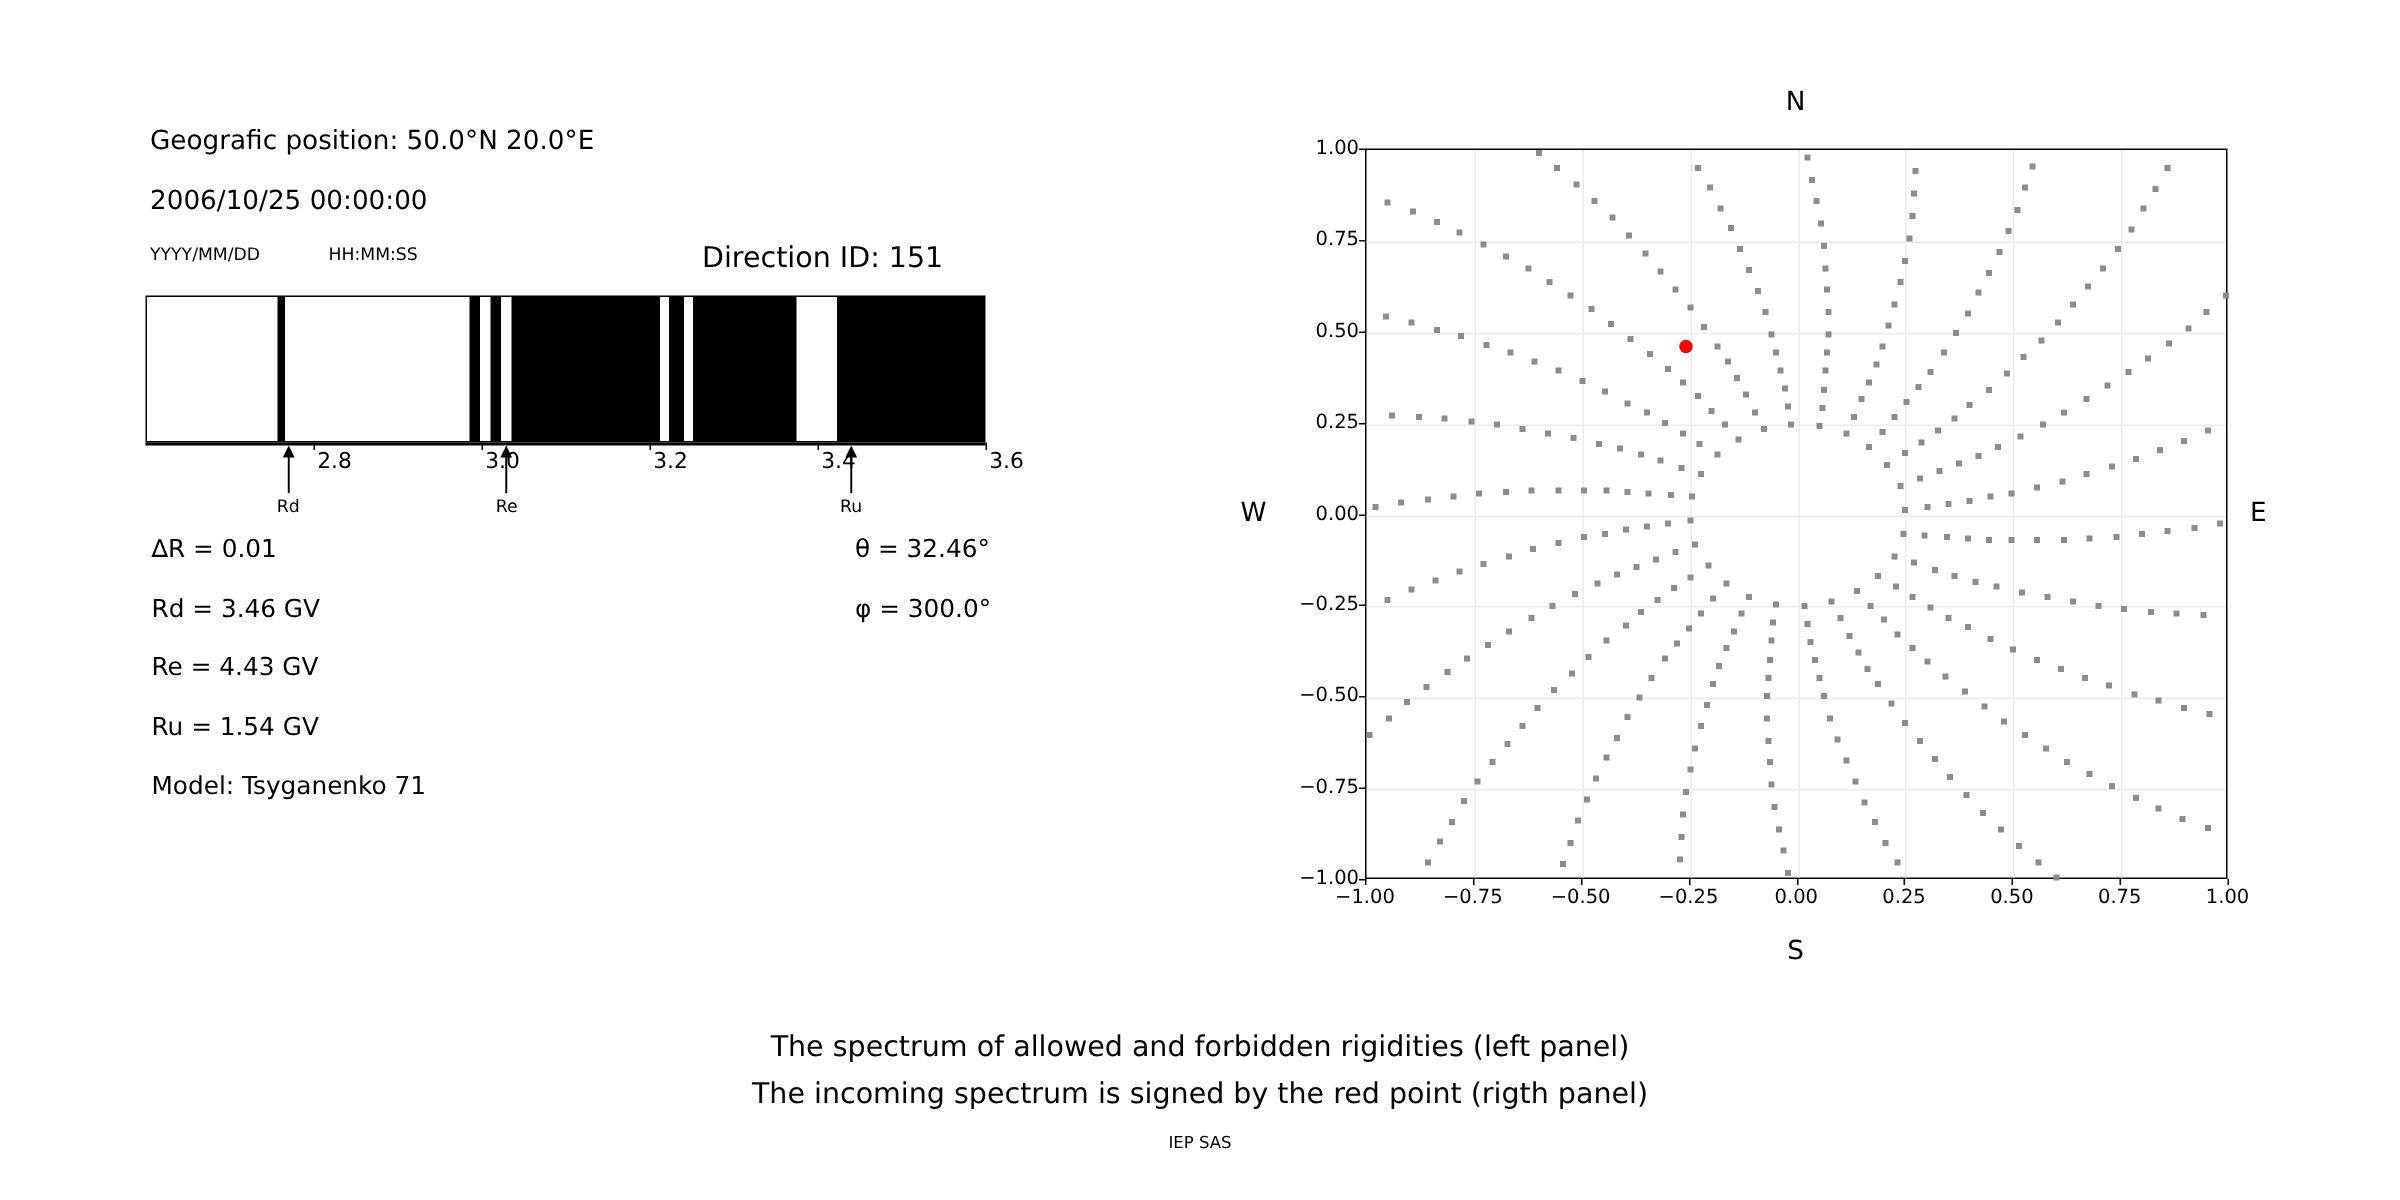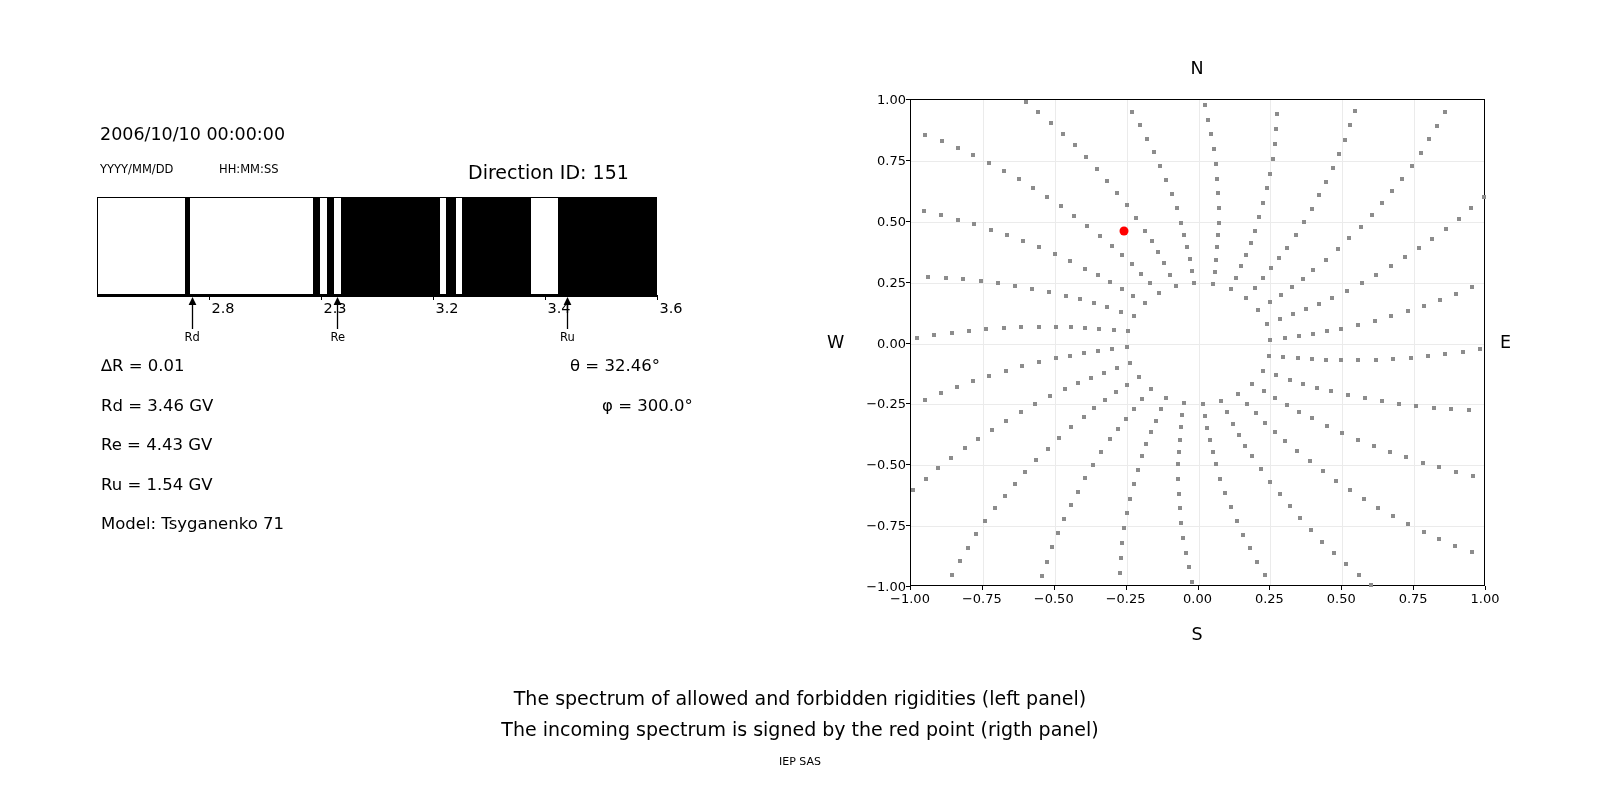--- a/index.html
+++ b/index.html
@@ -71,6 +71,7 @@
 
 <div class="abs" id="left-panel">
 
+  <div class="abs hdr-geo">Geografic position: 50.0°N 20.0°E</div>
   <div class="abs hdr-date">2006/10/10 00:00:00</div>
   <div class="abs hdr-fmt-date">YYYY/MM/DD</div>
   <div class="abs hdr-fmt-time">HH:MM:SS</div>

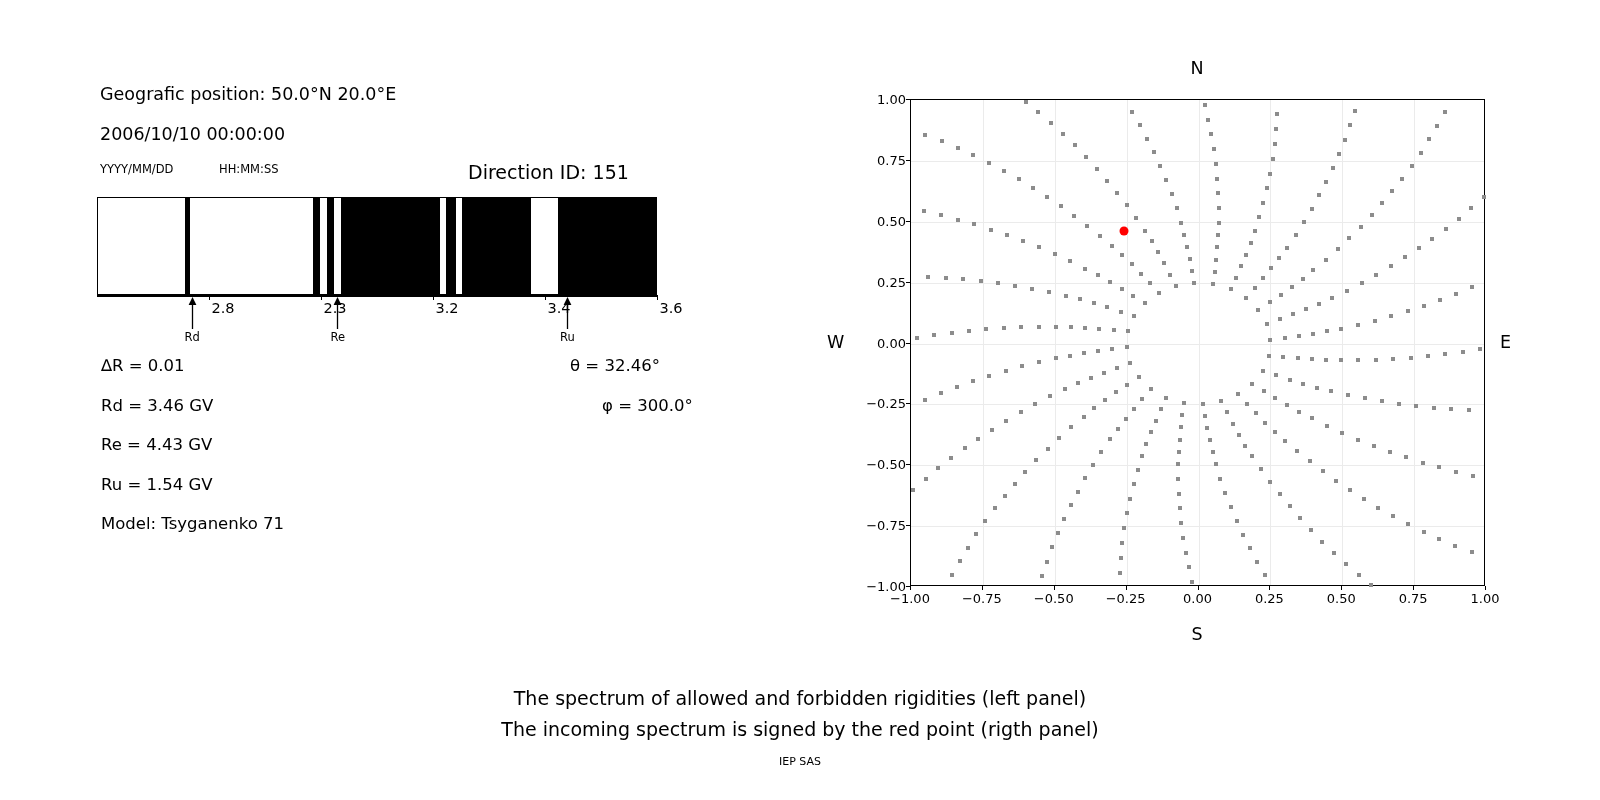--- a/index.html
+++ b/index.html
@@ -72,7 +72,7 @@
 <div class="abs" id="left-panel">
 
   <div class="abs hdr-geo">Geografic position: 50.0°N 20.0°E</div>
-  <div class="abs hdr-date">2006/10/10 00:00:00</div>
+  <div class="abs hdr-date">2006/10/25 00:00:00</div>
   <div class="abs hdr-fmt-date">YYYY/MM/DD</div>
   <div class="abs hdr-fmt-time">HH:MM:SS</div>
   <div class="abs hdr-dirid">Direction ID: 151</div>

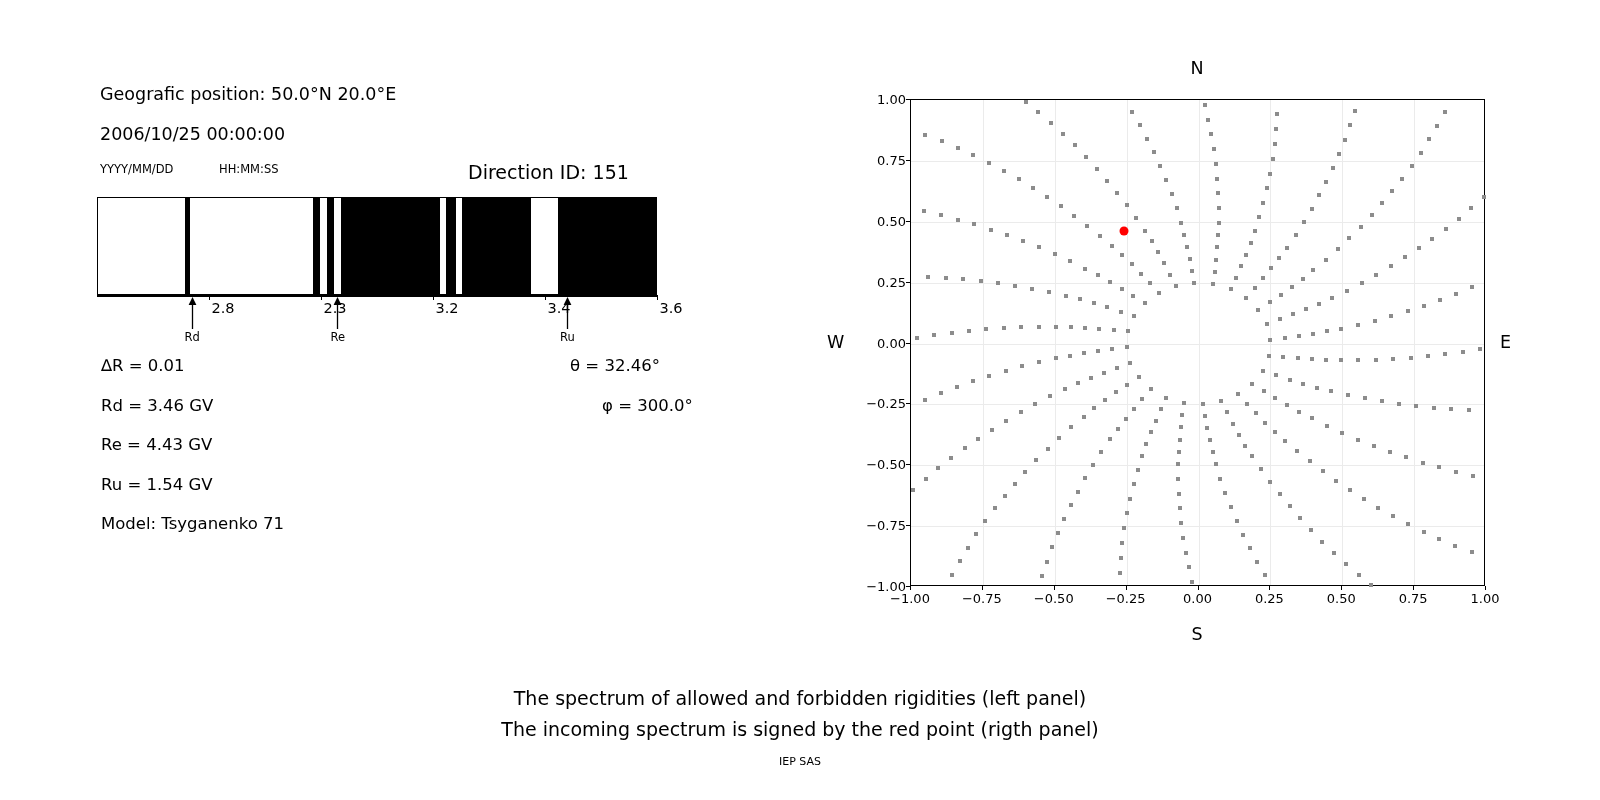--- a/index.html
+++ b/index.html
@@ -94,7 +94,7 @@
       <div class="tickmark" style="left: 209px;"></div>
       <div class="ticklabel" style="left: 223px;">2.8</div>
       <div class="tickmark" style="left: 321px;"></div>
-      <div class="ticklabel" style="left: 335px;">2.3</div>
+      <div class="ticklabel" style="left: 335px;">3.0</div>
       <div class="tickmark" style="left: 433px;"></div>
       <div class="ticklabel" style="left: 447px;">3.2</div>
       <div class="tickmark" style="left: 545px;"></div>

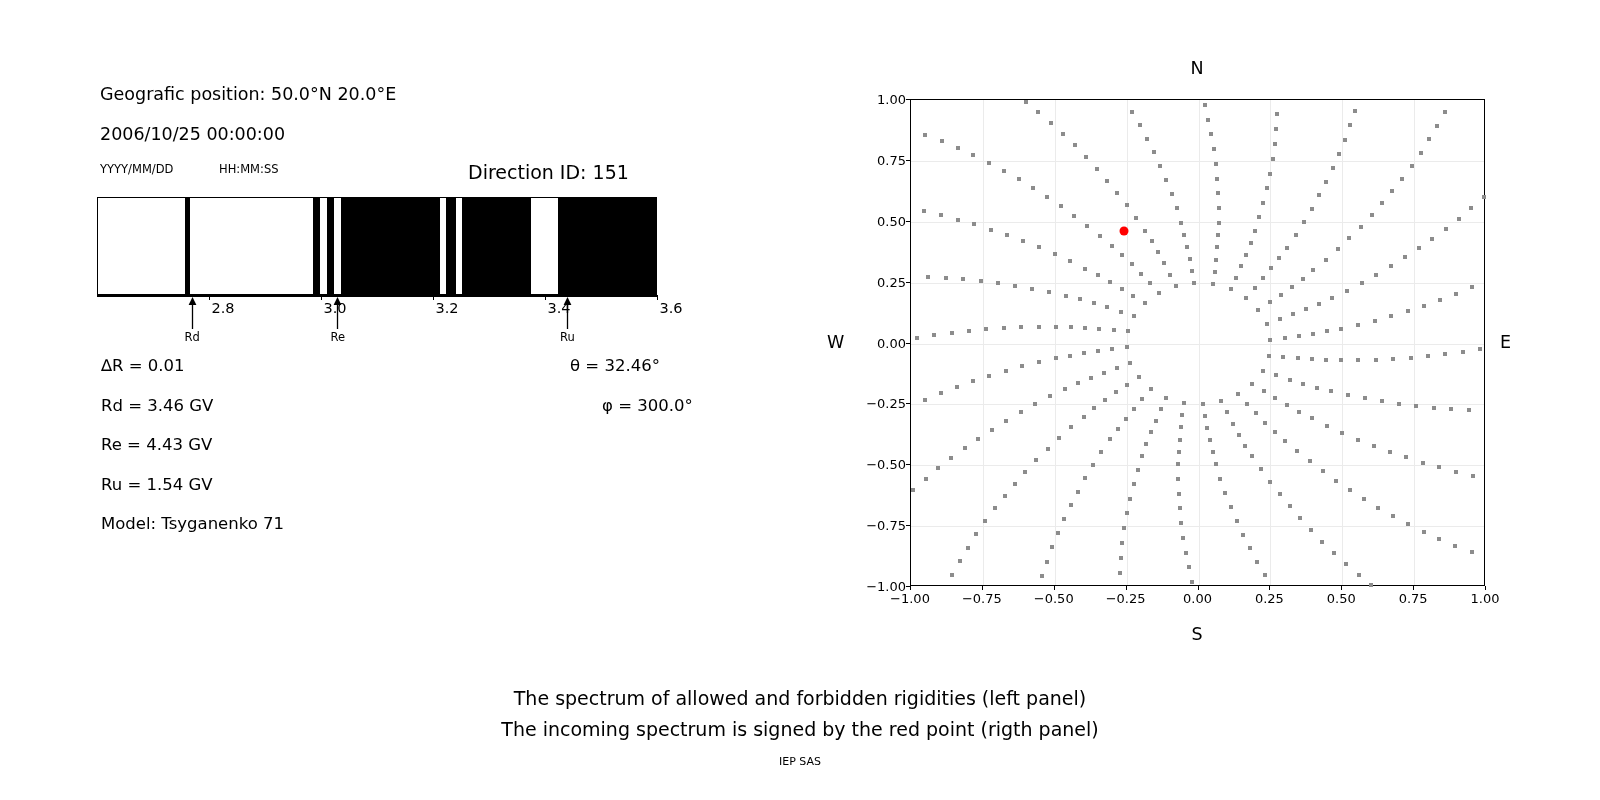--- a/index.html
+++ b/index.html
@@ -135,7 +135,7 @@
     </div>
   <div id="param-col2">
       <div class="param pcol2" style="top: 356px;">θ = 32.46°</div>
-      <div class="param pcol2" style="top: 395.5px; margin-left: 32px;">φ = 300.0°</div>
+      <div class="param pcol2" style="top: 395.5px;">φ = 300.0°</div>
     </div>
 </div>
 

